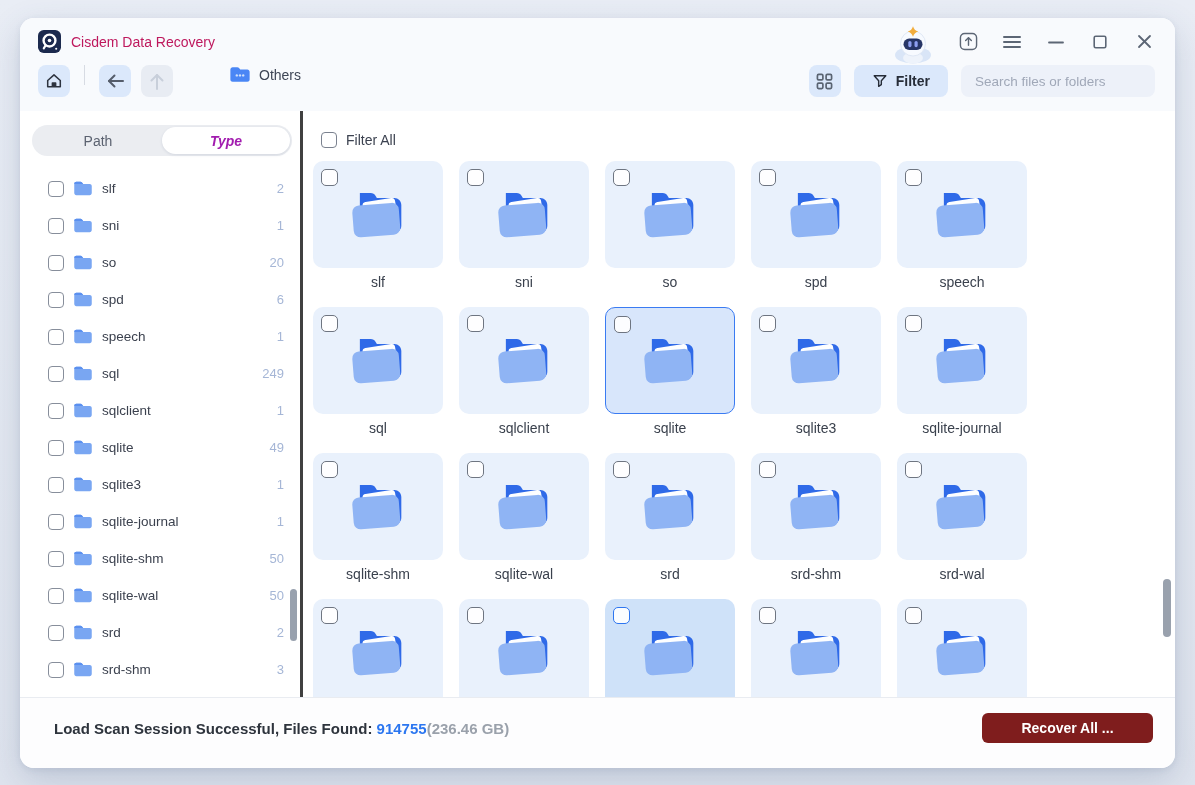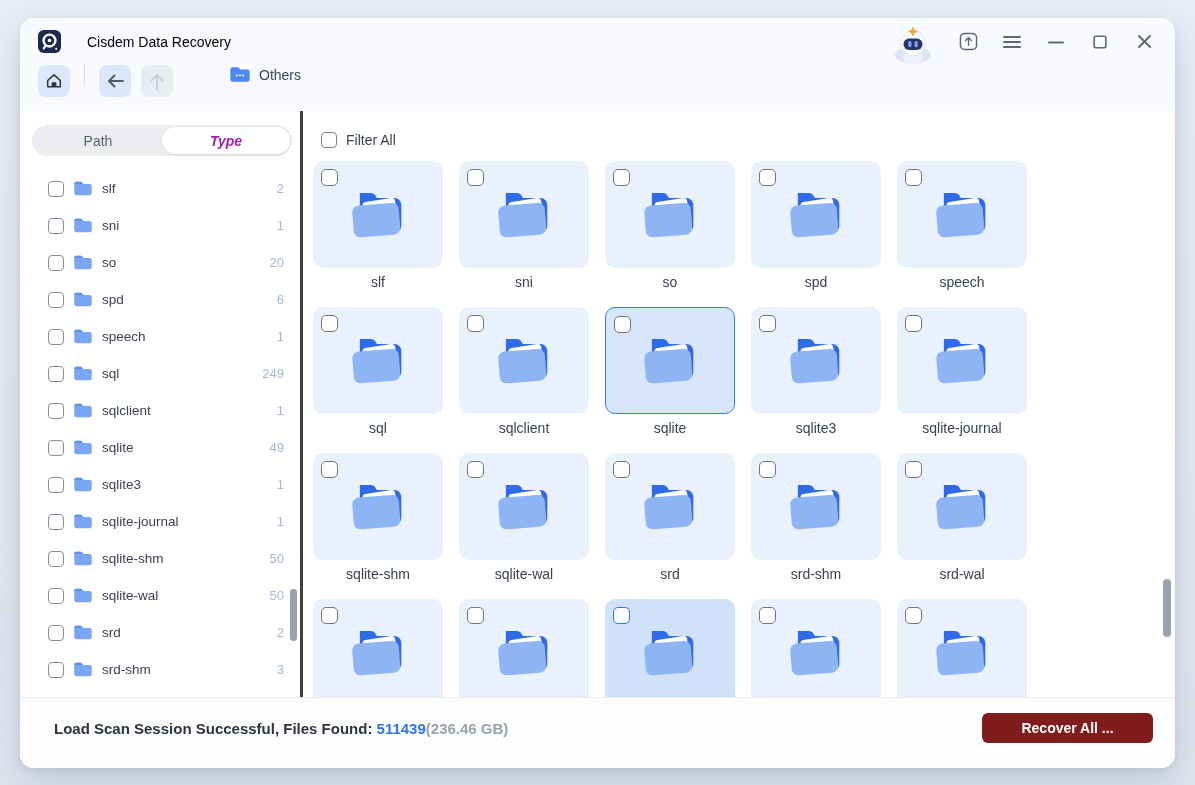--- a/index.html
+++ b/index.html
@@ -15,7 +15,7 @@
   .top-region { background:#f8fafd; }
   .titlebar { height:47px; display:flex; align-items:center; padding:0 20px 0 18px; }
   .logo { width:23px; height:23px; flex:0 0 auto; }
-  .app-title { margin-left:26px; font-size:14px; color:#000000; font-weight:500; }
+  .app-title { margin-left:10px; font-size:14px; color:#be185d; font-weight:500; }
   .title-right { margin-left:auto; display:flex; align-items:center; gap:22px; color:#5c6675; }
   .mascot { width:44px; height:40px; margin-top:6px; }
   .winbtn { display:flex; align-items:center; justify-content:center; width:22px; height:22px; cursor:default; }

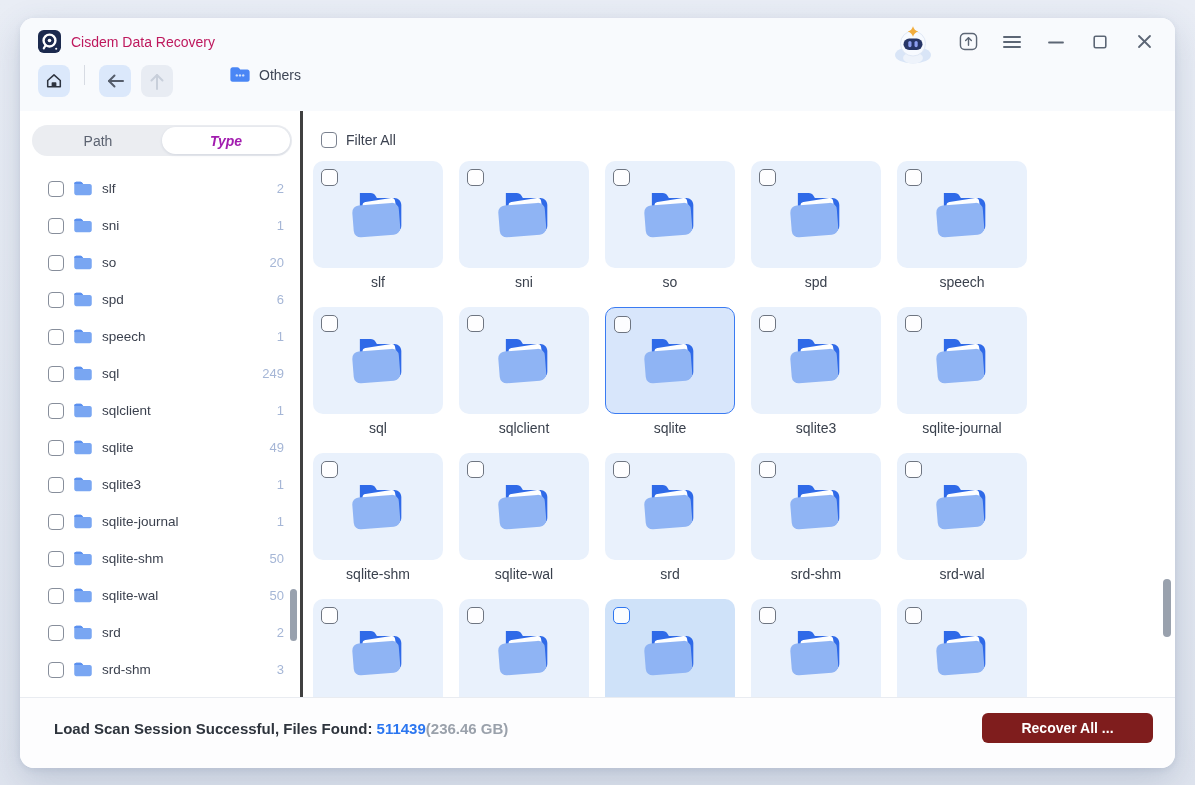--- a/index.html
+++ b/index.html
@@ -170,6 +170,29 @@
         <span class="crumb-label">Others</span>
       </span>
 
+      <div class="toolbar-right">
+        <span class="tool-btn">
+          <svg width="17" height="17" viewBox="0 0 18 18" fill="none" stroke="#5a6472" stroke-width="1.8">
+            <rect x="1.5" y="1.5" width="5.8" height="5.8" rx="1.3"></rect>
+              <rect x="10.7" y="1.5" width="5.8" height="5.8" rx="1.3"></rect>
+            <rect x="1.5" y="10.7" width="5.8" height="5.8" rx="1.3"></rect>
+              <rect x="10.7" y="10.7" width="5.8" height="5.8" rx="1.3"></rect>
+          </svg>
+        </span>
+        <button class="filter-btn" style="border:none;cursor:default;">
+          <svg width="16" height="16" viewBox="0 0 18 18" fill="none" stroke="#272d38" stroke-width="1.6" stroke-linejoin="round">
+            <path d="M2.5 3 h13 l-5 5.8 v4.4 l-3 1.8 v-6.2 z"></path>
+          </svg>
+          <span>Filter</span>
+        </button>
+        <div class="searchbox">
+          <input type="text" placeholder="Search files or folders" style="">
+          <svg width="16" height="16" viewBox="0 0 18 18" fill="none" stroke="#7d8594" stroke-width="1.7" stroke-linecap="round">
+            <circle cx="8" cy="8" r="5.5"></circle>
+              <line x1="12.5" y1="12.5" x2="16" y2="16"></line>
+          </svg>
+        </div>
+      </div>
     </div>
   </div>
 

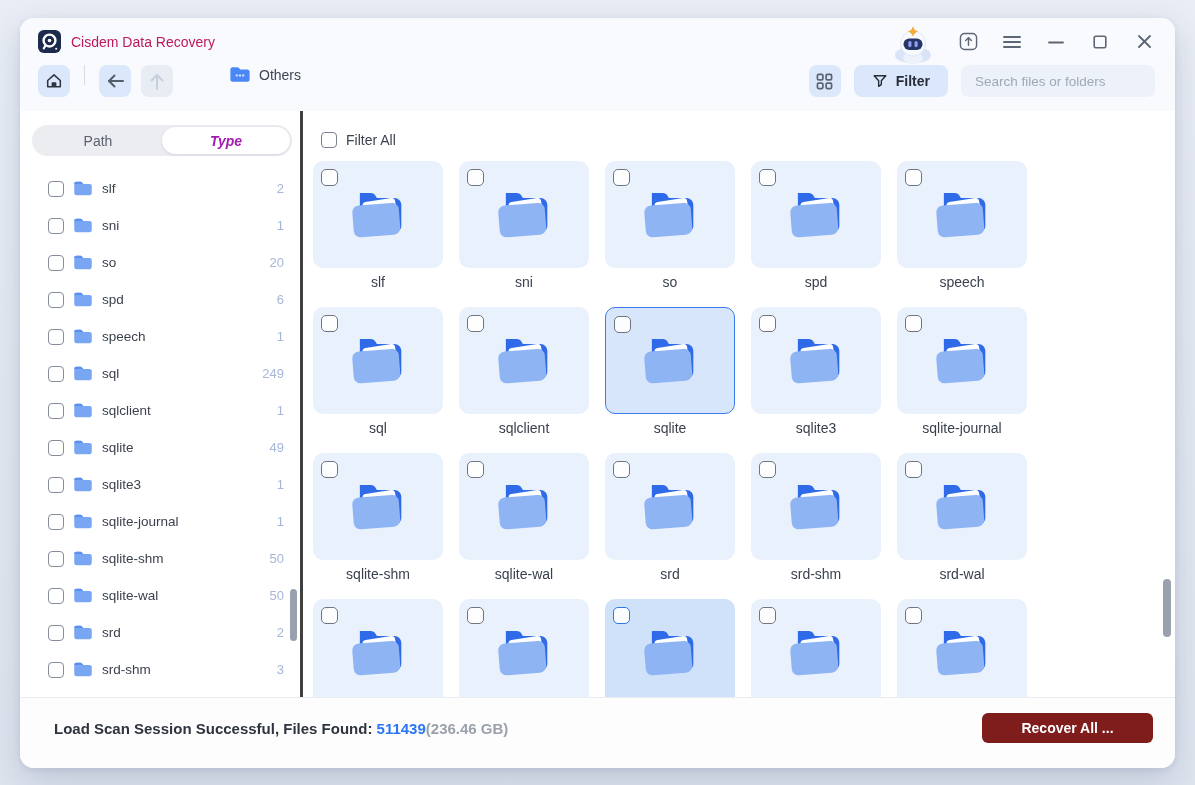--- a/index.html
+++ b/index.html
@@ -599,7 +599,7 @@
 
   <div class="statusbar">
     <span class="status-text">
-      <span>Load Scan Session Successful, Files Found: </span><span class="status-num">511439</span><span class="status-size">(236.46 GB)</span>
+      <span>Load Scan Session Successful, Files Found: </span><span class="status-num">914755</span><span class="status-size">(236.46 GB)</span>
     </span>
     <button class="recover-btn">Recover All ...</button>
   </div>

